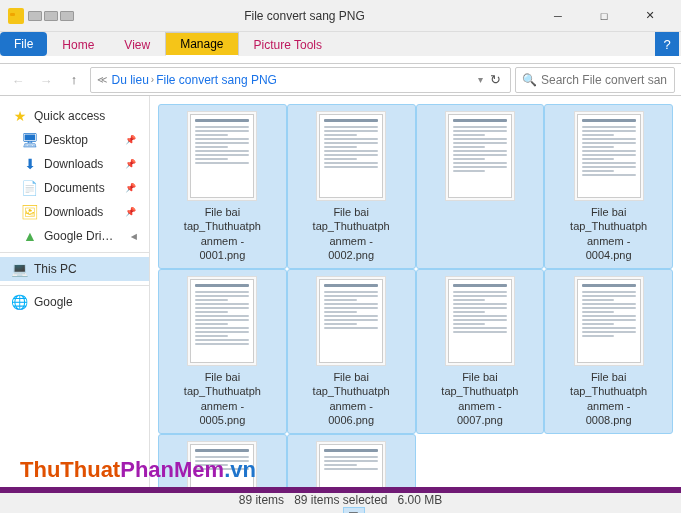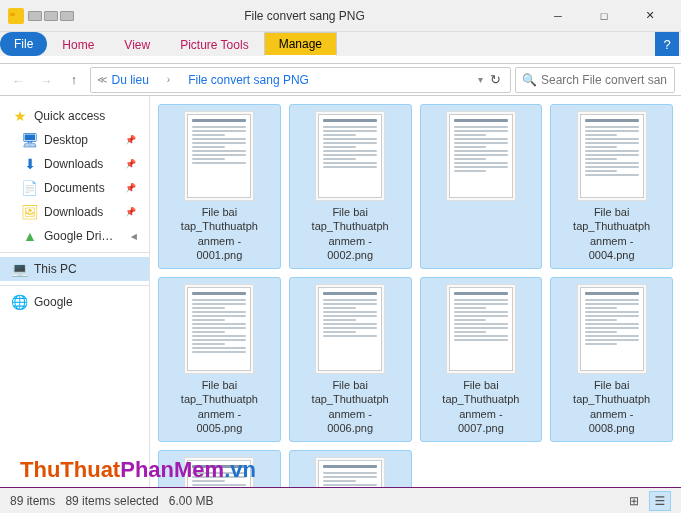--- a/index.html
+++ b/index.html
@@ -80,7 +80,7 @@
     .ribbon-tab.file-tab {
       background: #1e74cc;
       color: white;
-      border-radius: 12px;
+      border-radius: 4px;
       border: none;
     }
     .ribbon-tab.manage-tab {

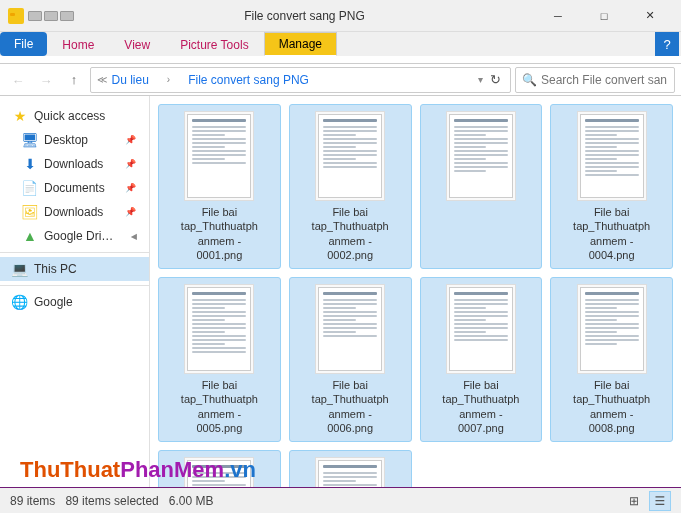--- a/index.html
+++ b/index.html
@@ -330,8 +330,8 @@
   <div class="ribbon-tab file-tab">File</div>
   <div class="ribbon-tab">Home</div>
   <div class="ribbon-tab">View</div>
+  <div class="ribbon-tab manage-tab active">Manage</div>
   <div class="ribbon-tab">Picture Tools</div>
-  <div class="ribbon-tab manage-tab active">Manage</div>
   <div style="flex:1"></div>
   <div style="width:24px;height:24px;background:#1e74cc;display:flex;align-items:center;justify-content:center;color:white;font-size:13px;cursor:pointer;margin-right:2px;">?</div>
 </div>

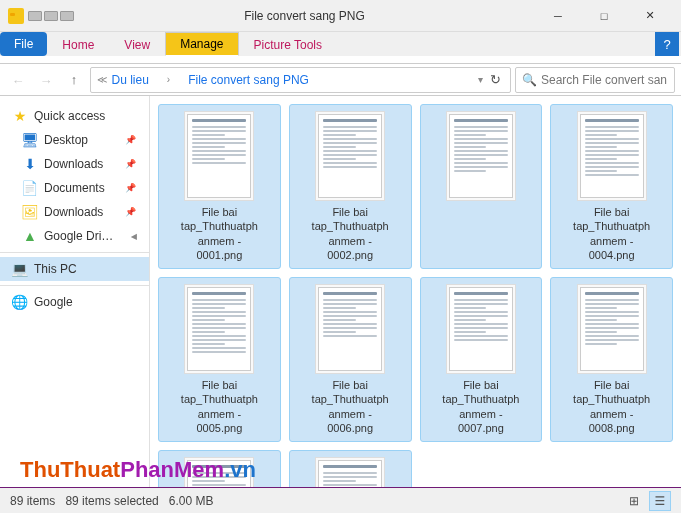--- a/index.html
+++ b/index.html
@@ -128,7 +128,7 @@
       gap: 4px;
     }
     .address-parts {
-      display: flex; align-items: center; gap: 18px; flex: 1; font-size: 12px;
+      display: flex; align-items: center; gap: 2px; flex: 1; font-size: 12px;
     }
     .address-chevron {
       color: #888; font-size: 10px;

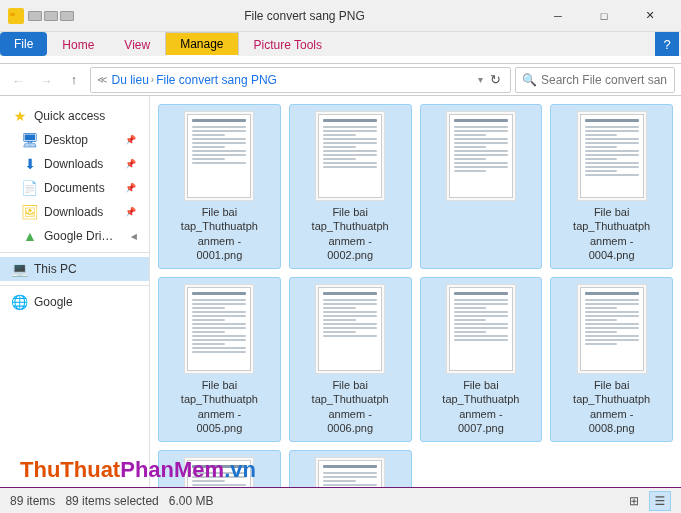--- a/index.html
+++ b/index.html
@@ -214,7 +214,6 @@
       padding: 8px;
       display: grid;
       grid-template-columns: repeat(4, 1fr);
-      gap: 8px;
       align-content: start;
     }
     .file-item {

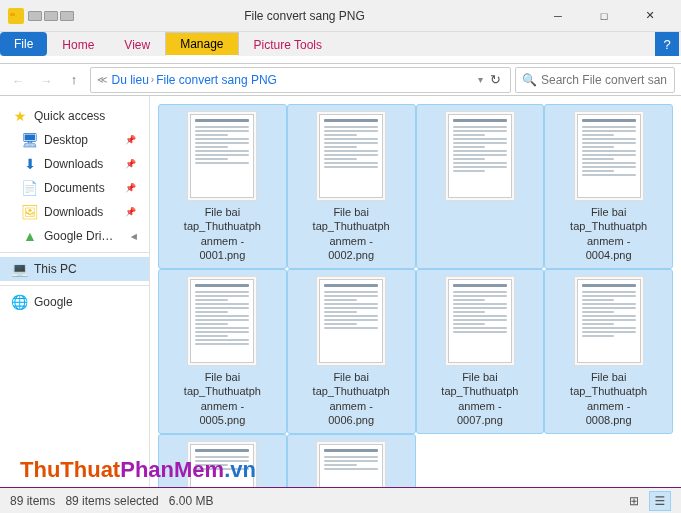--- a/index.html
+++ b/index.html
@@ -263,13 +263,14 @@
     
     .status-bar {
       background: #f0f0f0;
-      border-top: 1px solid #701a75;
+      border-top: 6px solid #701a75;
       height: 26px;
       display: flex; align-items: center;
       padding: 0 10px;
       font-size: 12px;
       color: #444;
       justify-content: space-between;
+      flex-direction: column;
     }
     .status-right {
       display: flex; align-items: center; gap: 4px;

